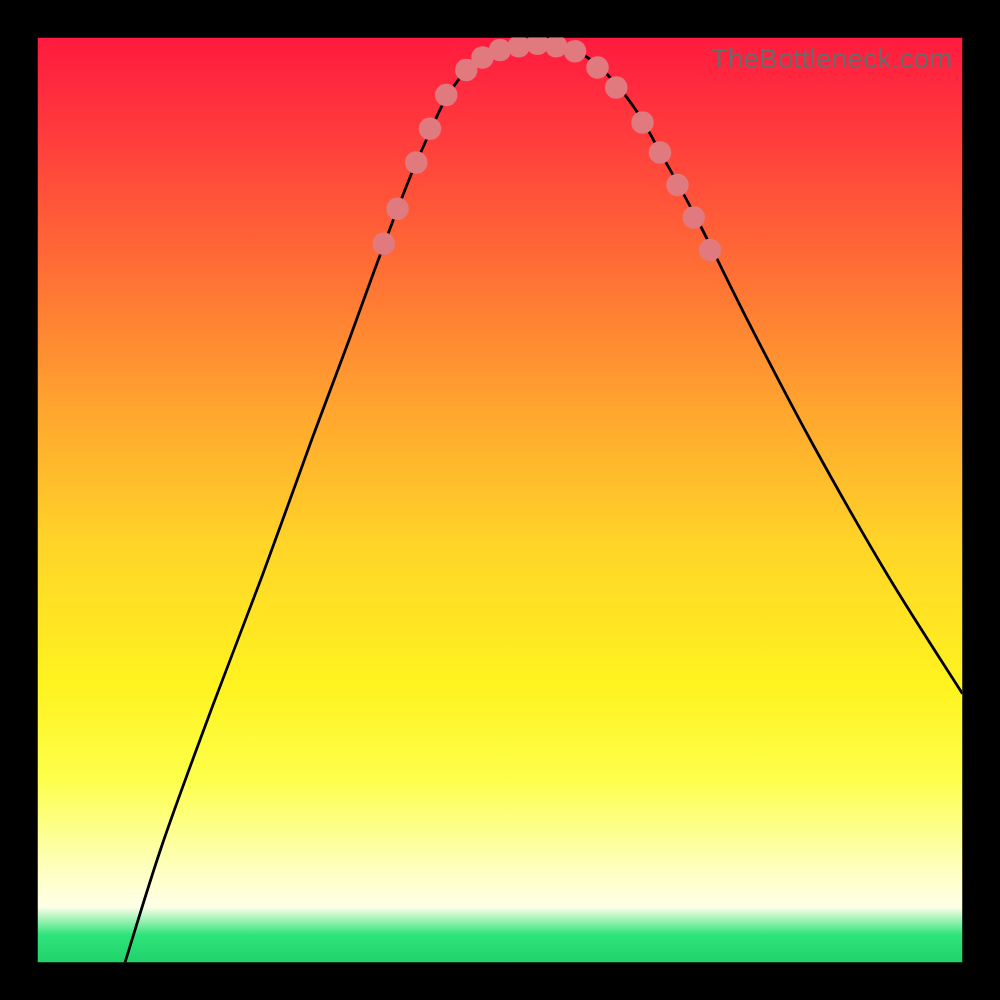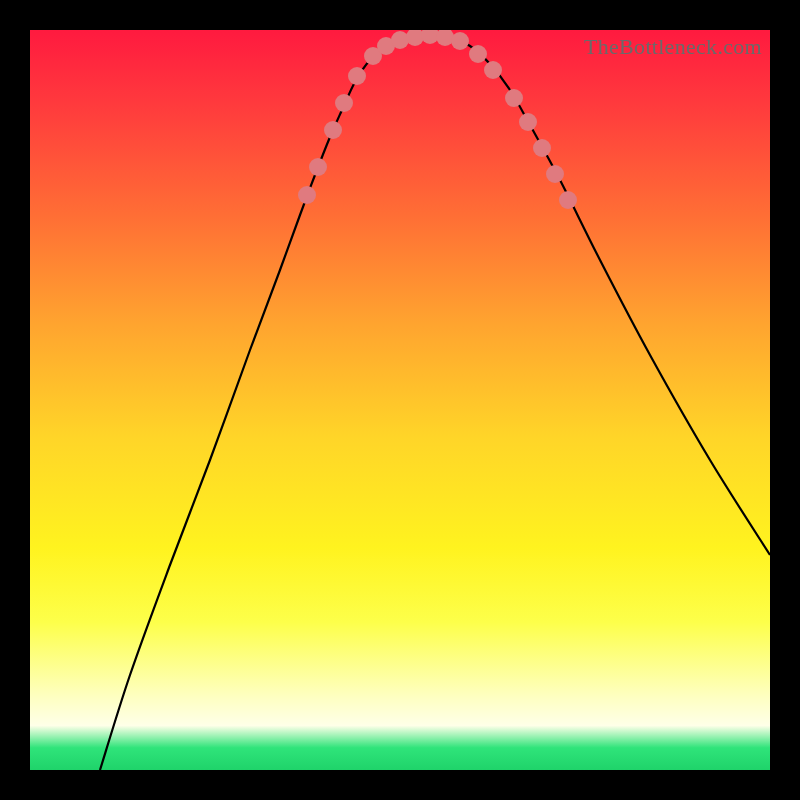--- a/index.html
+++ b/index.html
@@ -16,7 +16,6 @@
     width: 728px;
     height: 800px;
     background: #000;
-    font-family: Liberation Serif, serif;
   }
   .plot-area {
     position: absolute;

